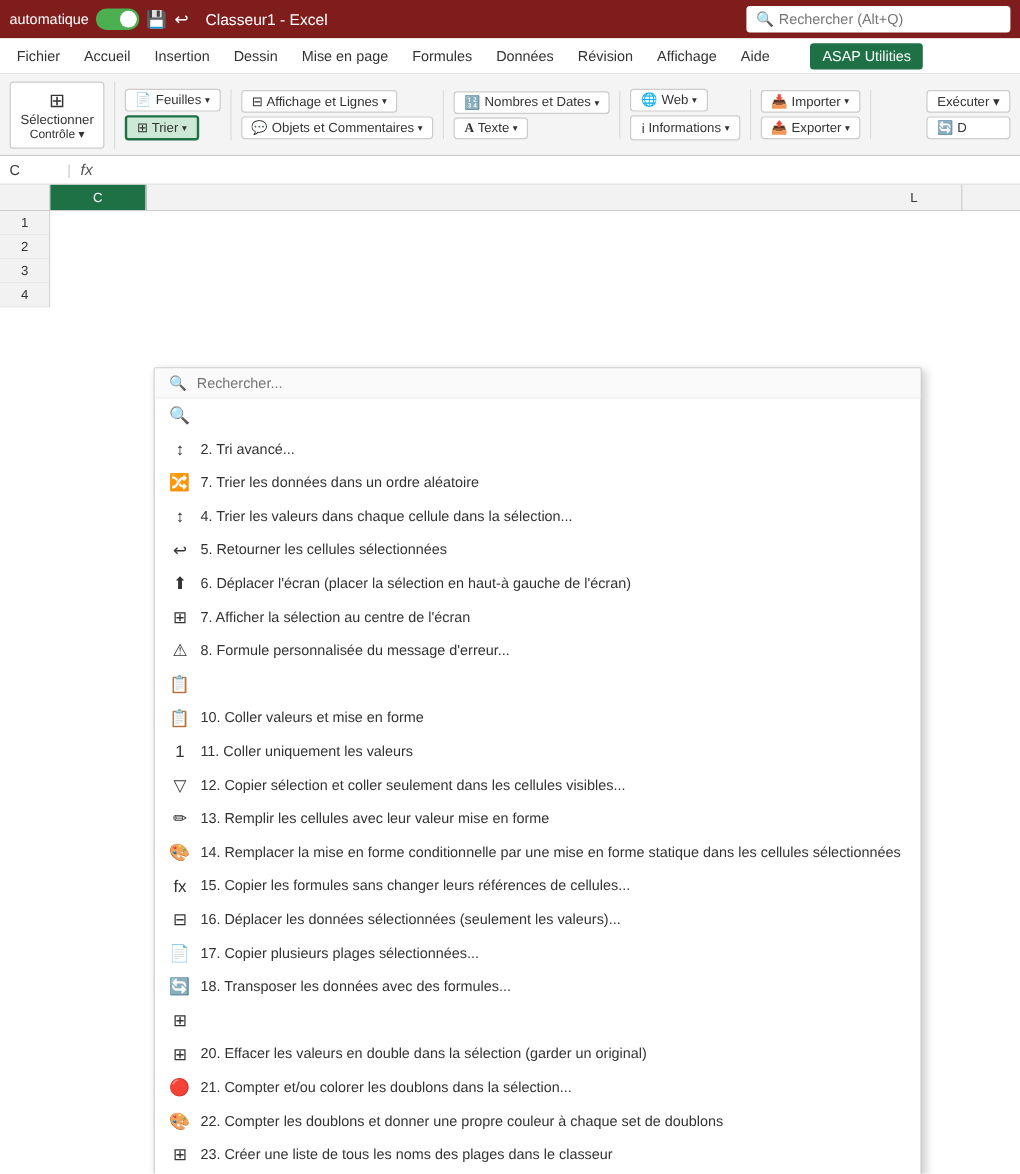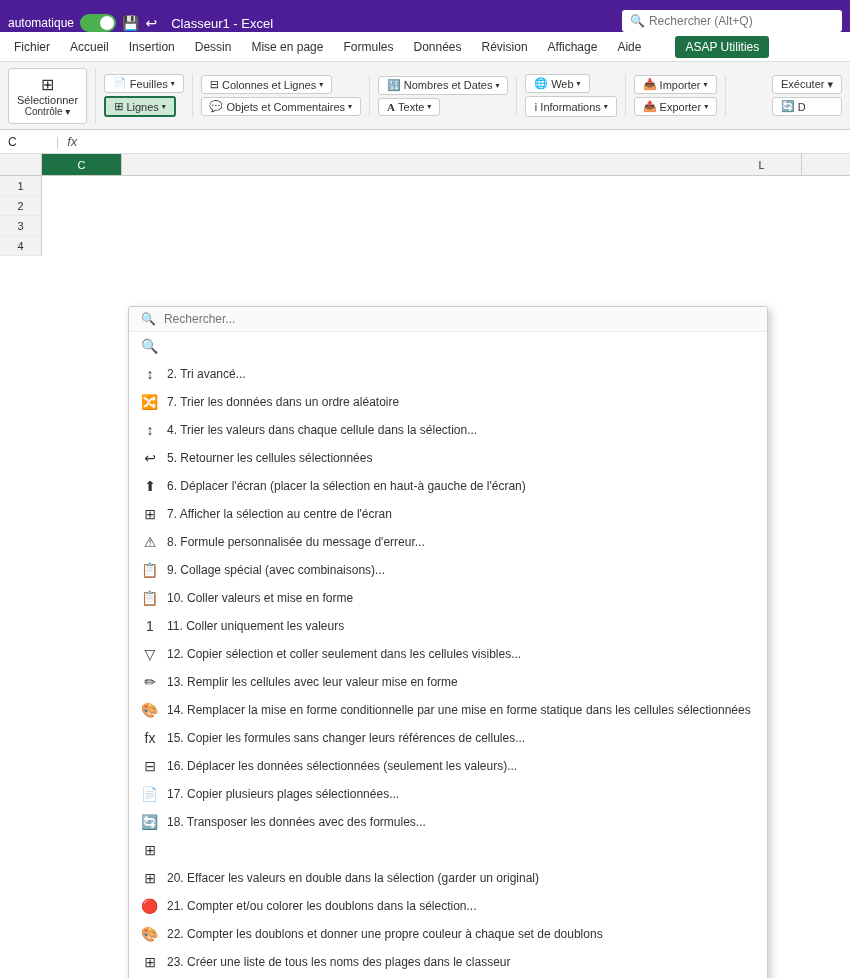--- a/index.html
+++ b/index.html
@@ -7,10 +7,10 @@
 
     
     .title-bar {
-      background: #4c1d95;
+      background: #7f1d1d;
       height: 32px;
       display: flex;
-      align-items: flex-end;
+      align-items: center;
       padding: 0 8px;
       gap: 8px;
     }

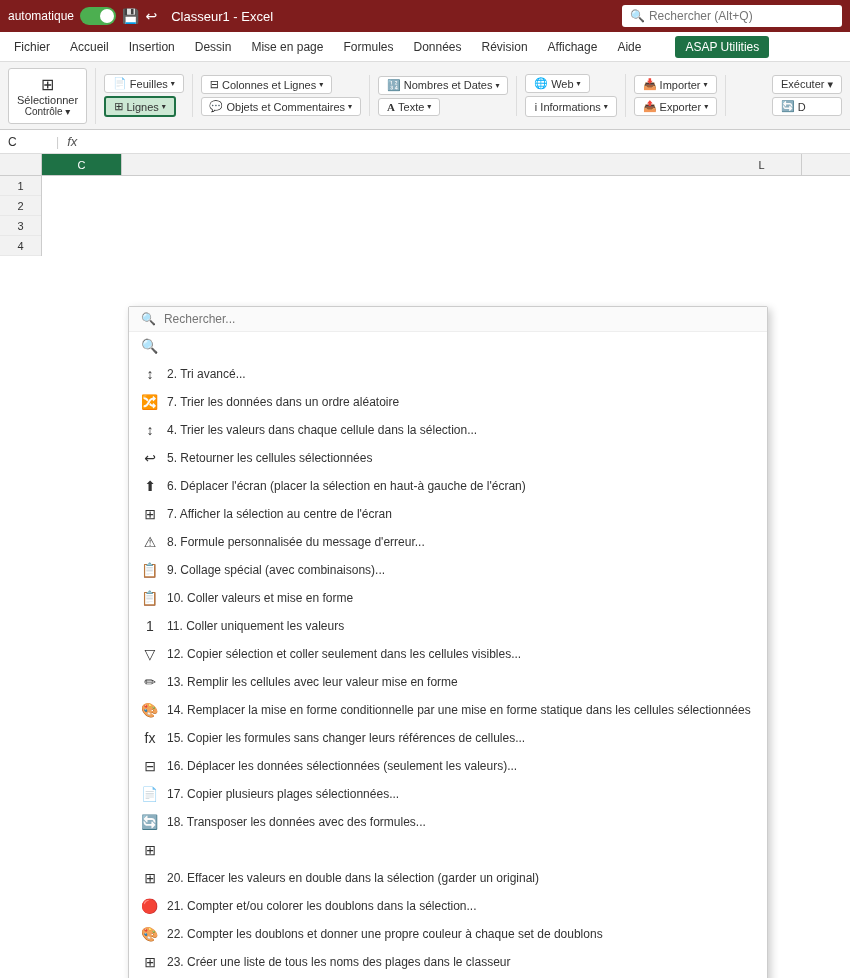--- a/index.html
+++ b/index.html
@@ -160,7 +160,7 @@
     <div class="ribbon-row">
       <button class="ribbon-btn">
         <span>⊟</span>
-        <span>Colonnes et Lignes</span>
+        <span>Affichage et Lignes</span>
         <span class="caret">▾</span>
       </button>
     </div>

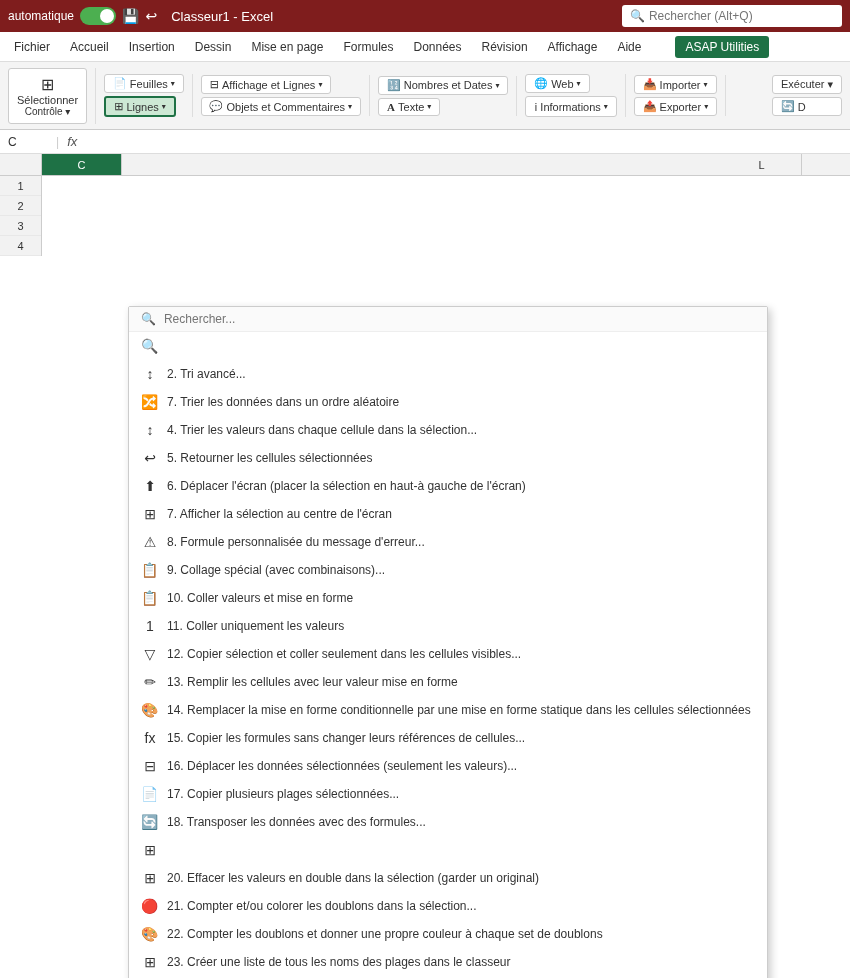--- a/index.html
+++ b/index.html
@@ -150,7 +150,7 @@
     <div class="ribbon-row">
       <button class="ribbon-btn active-btn">
         <span>⊞</span>
-        <span>Lignes</span>
+        <span>Trier</span>
         <span class="caret">▾</span>
       </button>
     </div>

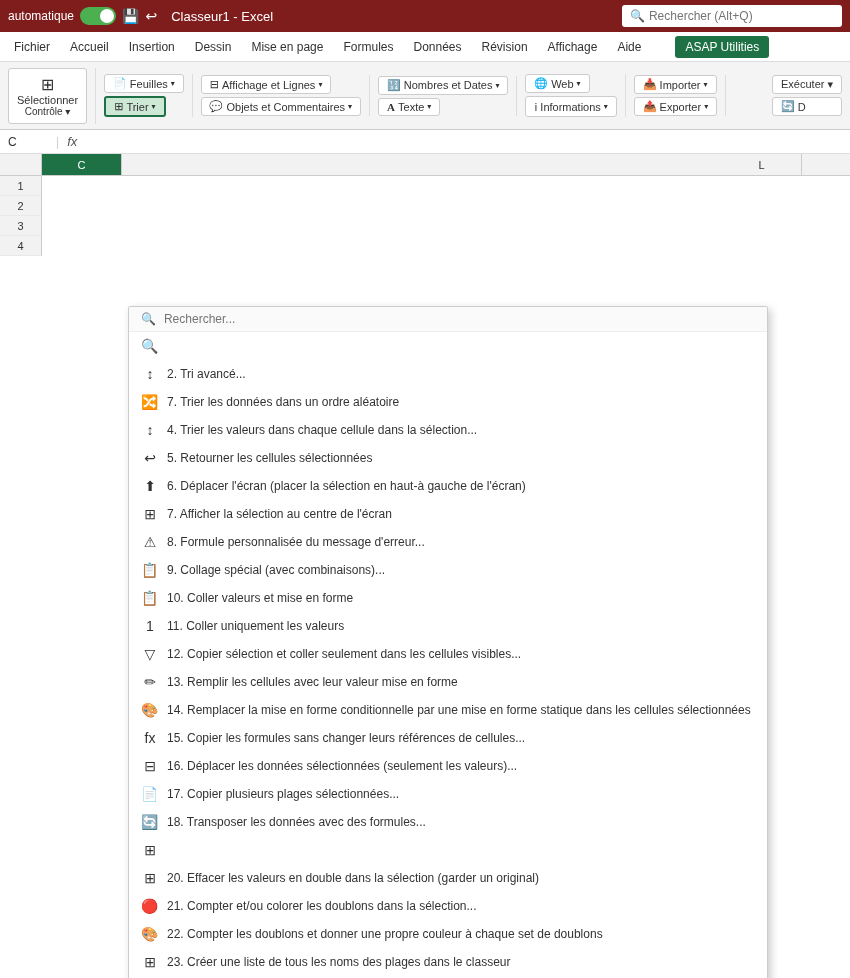--- a/index.html
+++ b/index.html
@@ -301,7 +301,6 @@
         </div>
         <div class="dropdown-item">
           <span class="item-icon">📋</span>
-          <span class="item-text">9. Collage spécial (avec combinaisons)...</span>
         </div>
         <div class="dropdown-item">
           <span class="item-icon">📋</span>

